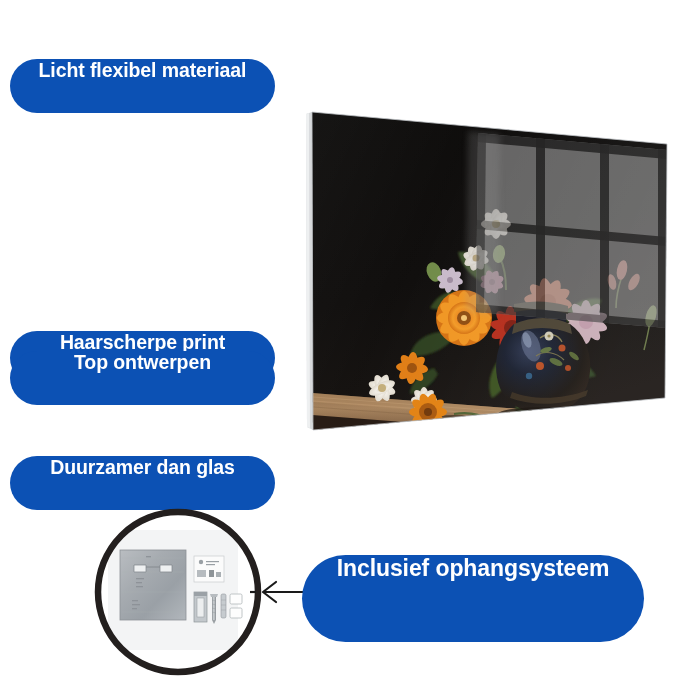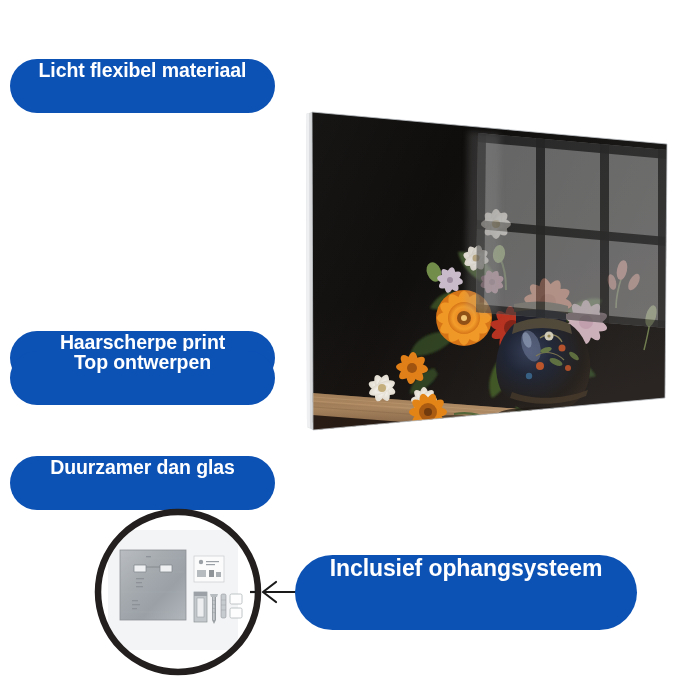--- a/index.html
+++ b/index.html
@@ -50,10 +50,10 @@
   .feature-pill.p5 { top: 408px; margin-top: 48px; }
 
   .callout-pill {
-    left: 295px;
+    left: 302px;
     top: 555px;
     width: 342px;
-    height: 75px;
+    height: 87px;
     font-size: 23px;
   }
 

